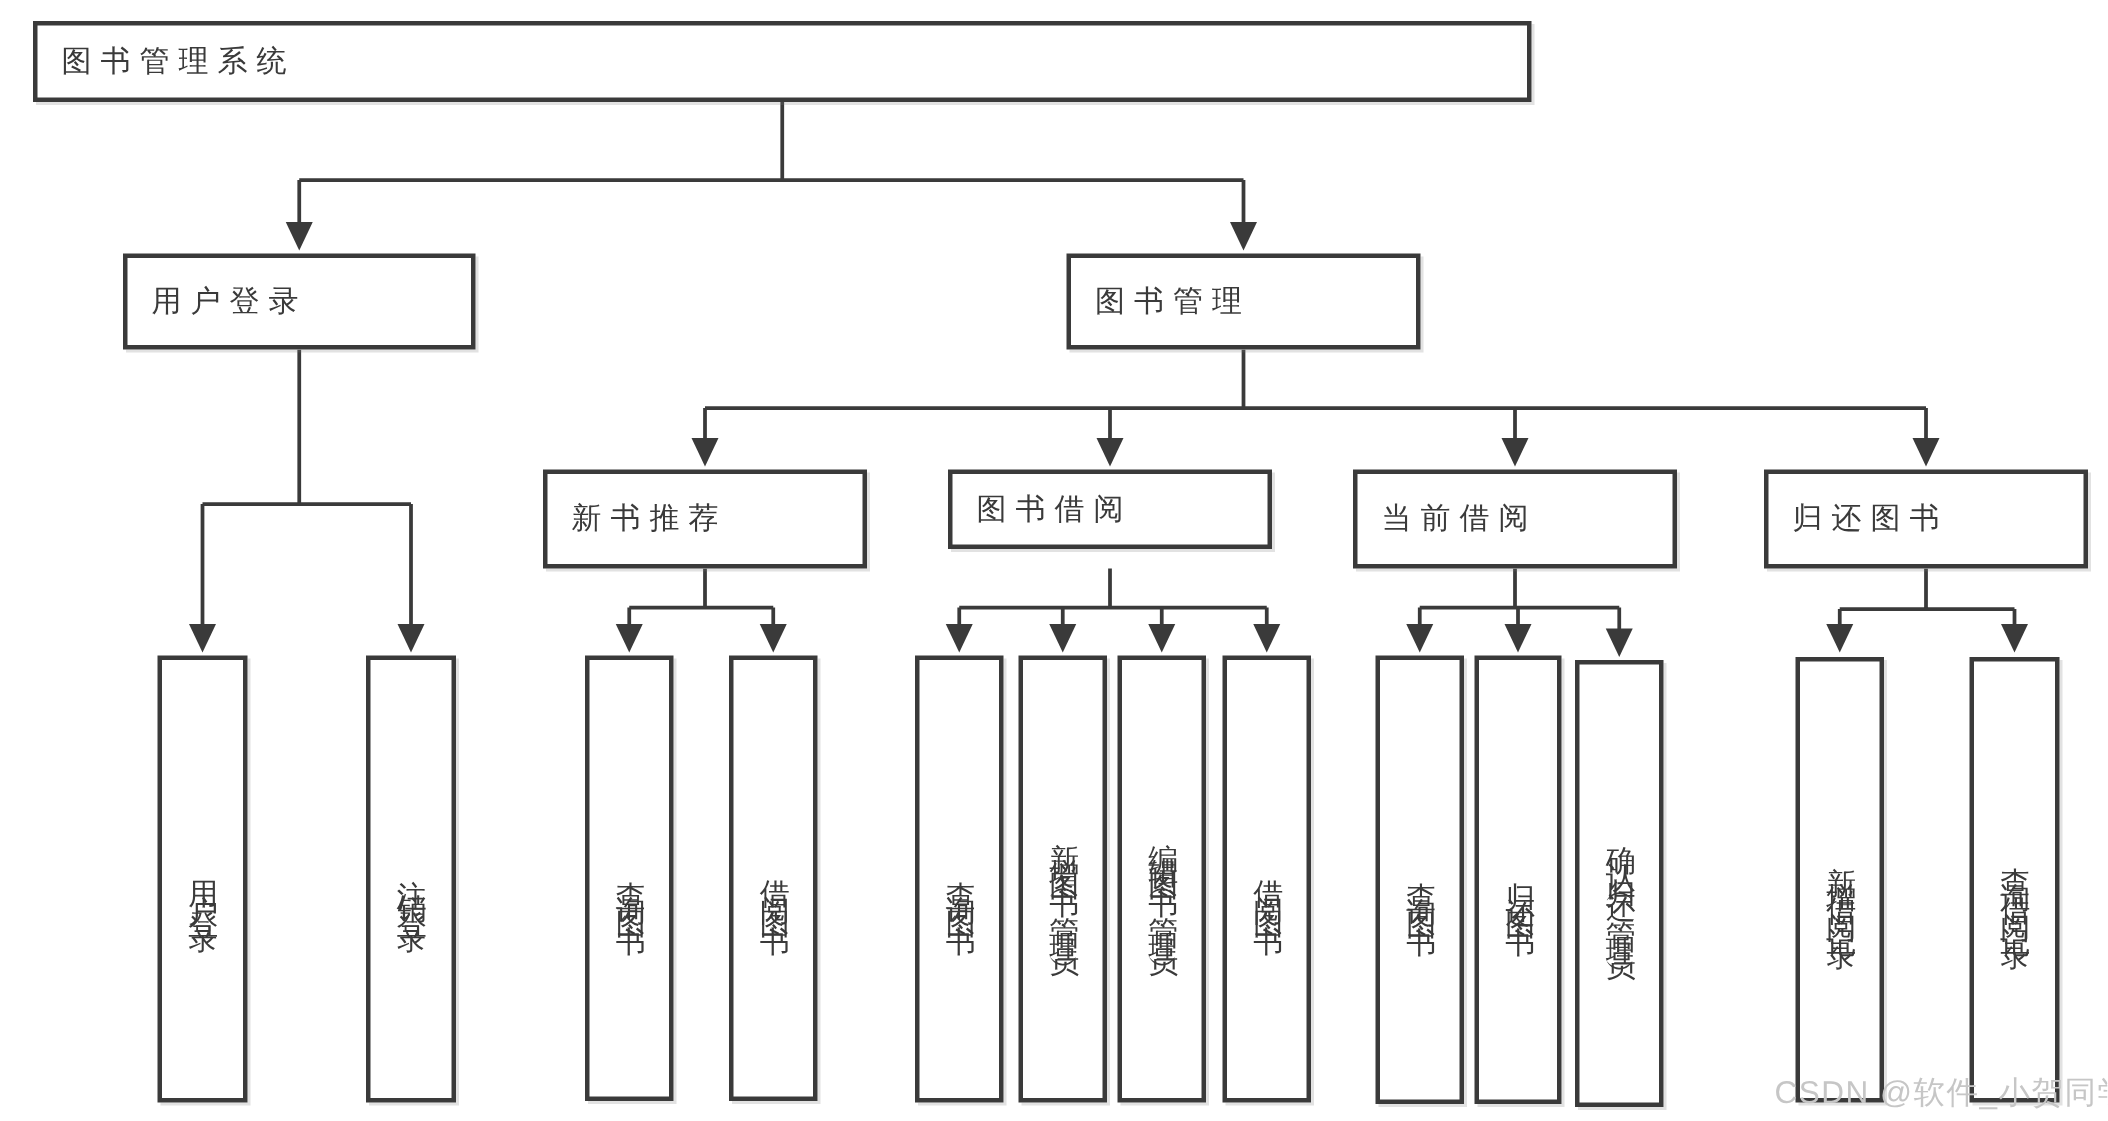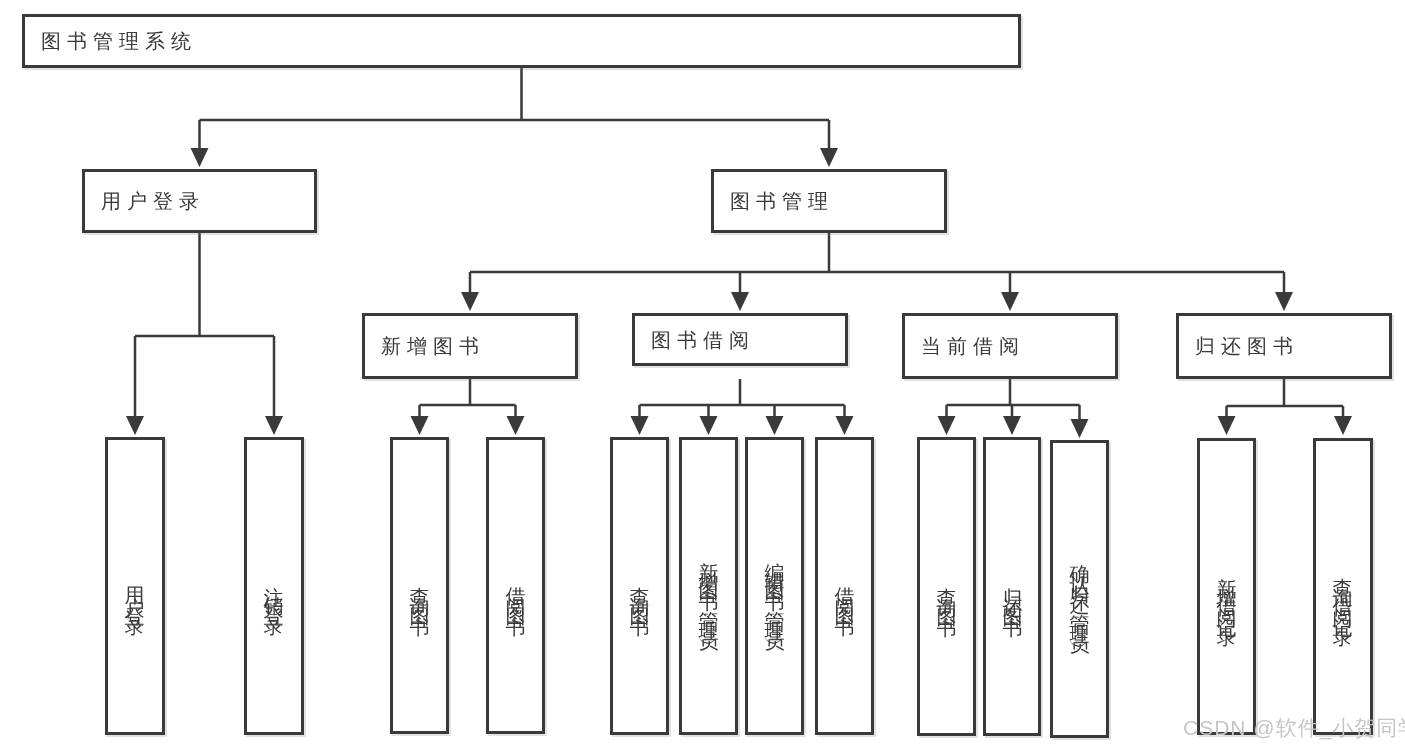--- a/index.html
+++ b/index.html
@@ -89,7 +89,7 @@
   </div>
 
   <div class="node h" style="left:362px;top:313px;width:216px;height:66px">
-    <span>新增图书</span>
+    <span>新书推荐</span>
   </div>
   <div class="node h" style="left:632px;top:313px;width:216px;height:53px">
     <span>图书借阅</span>

